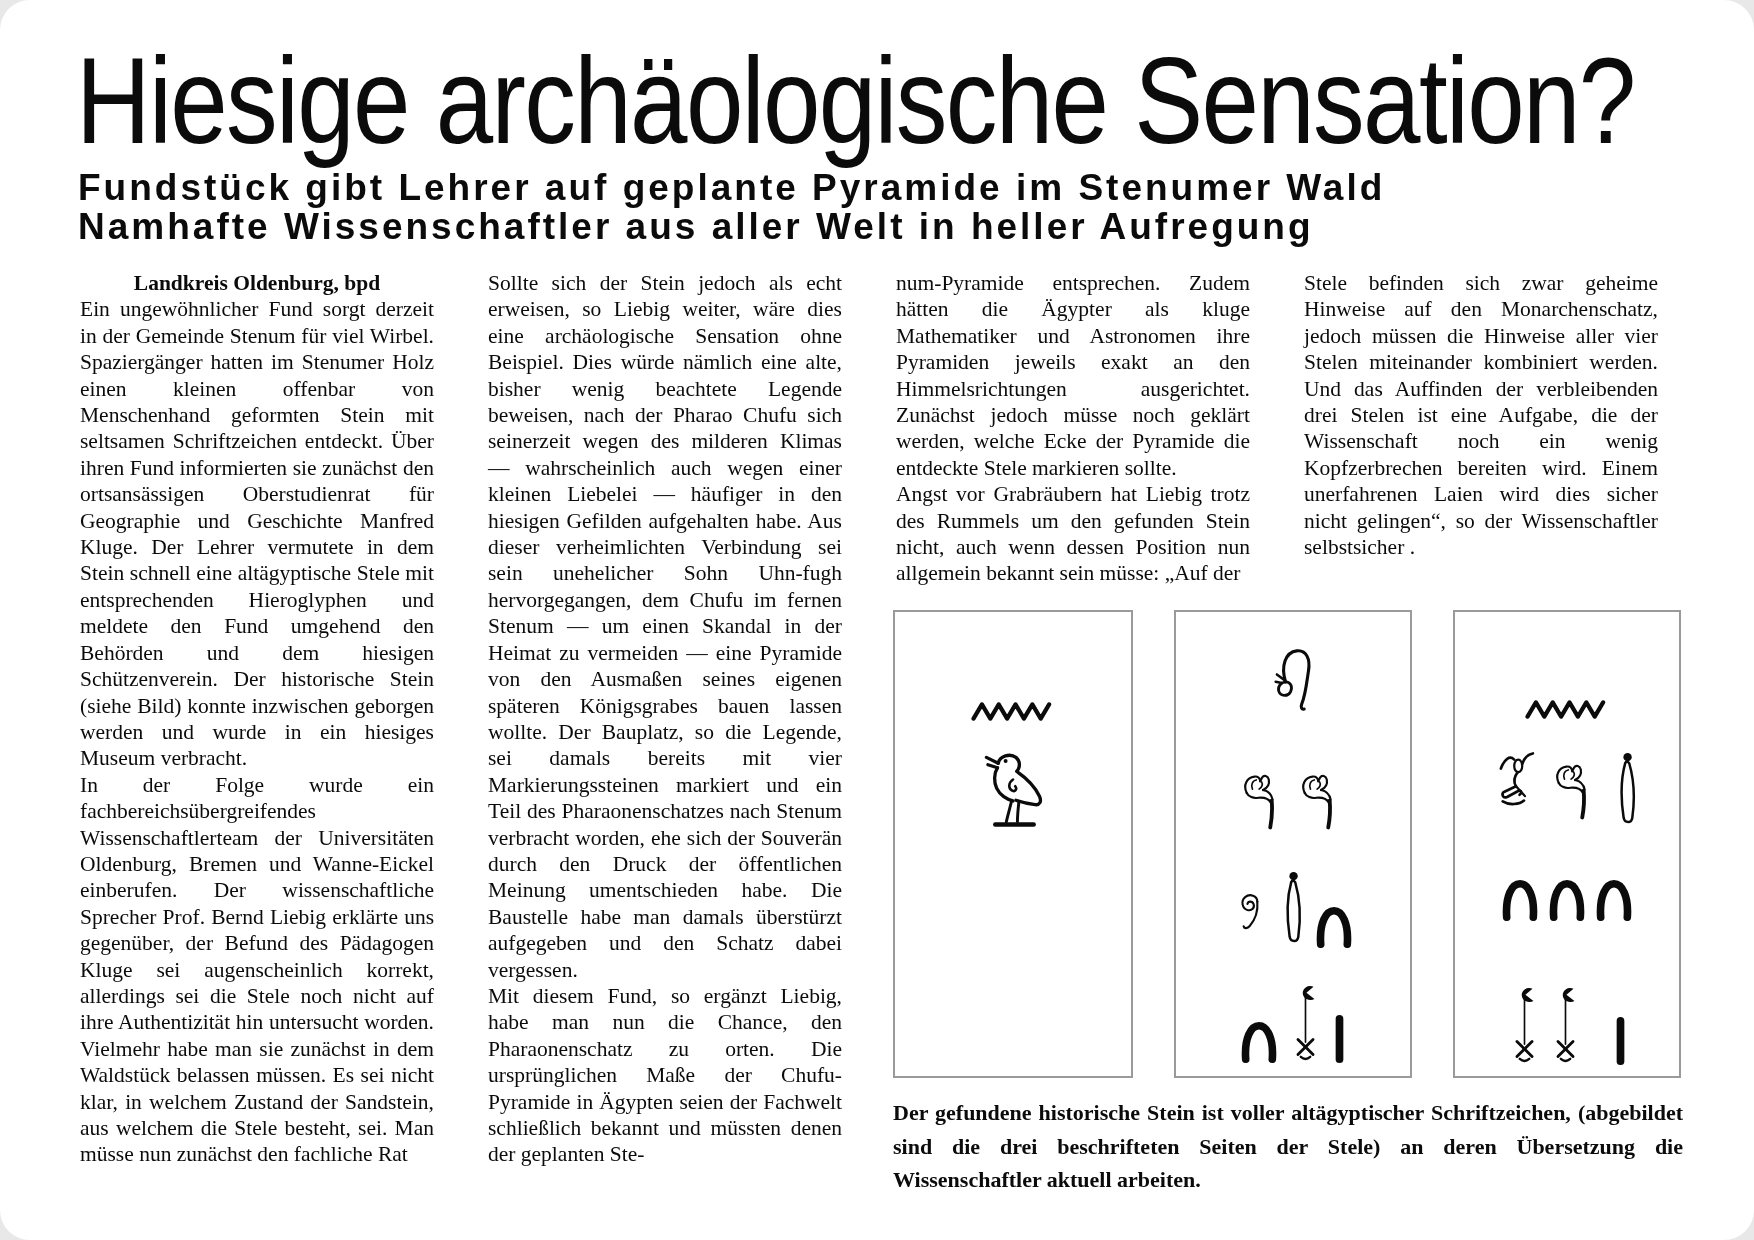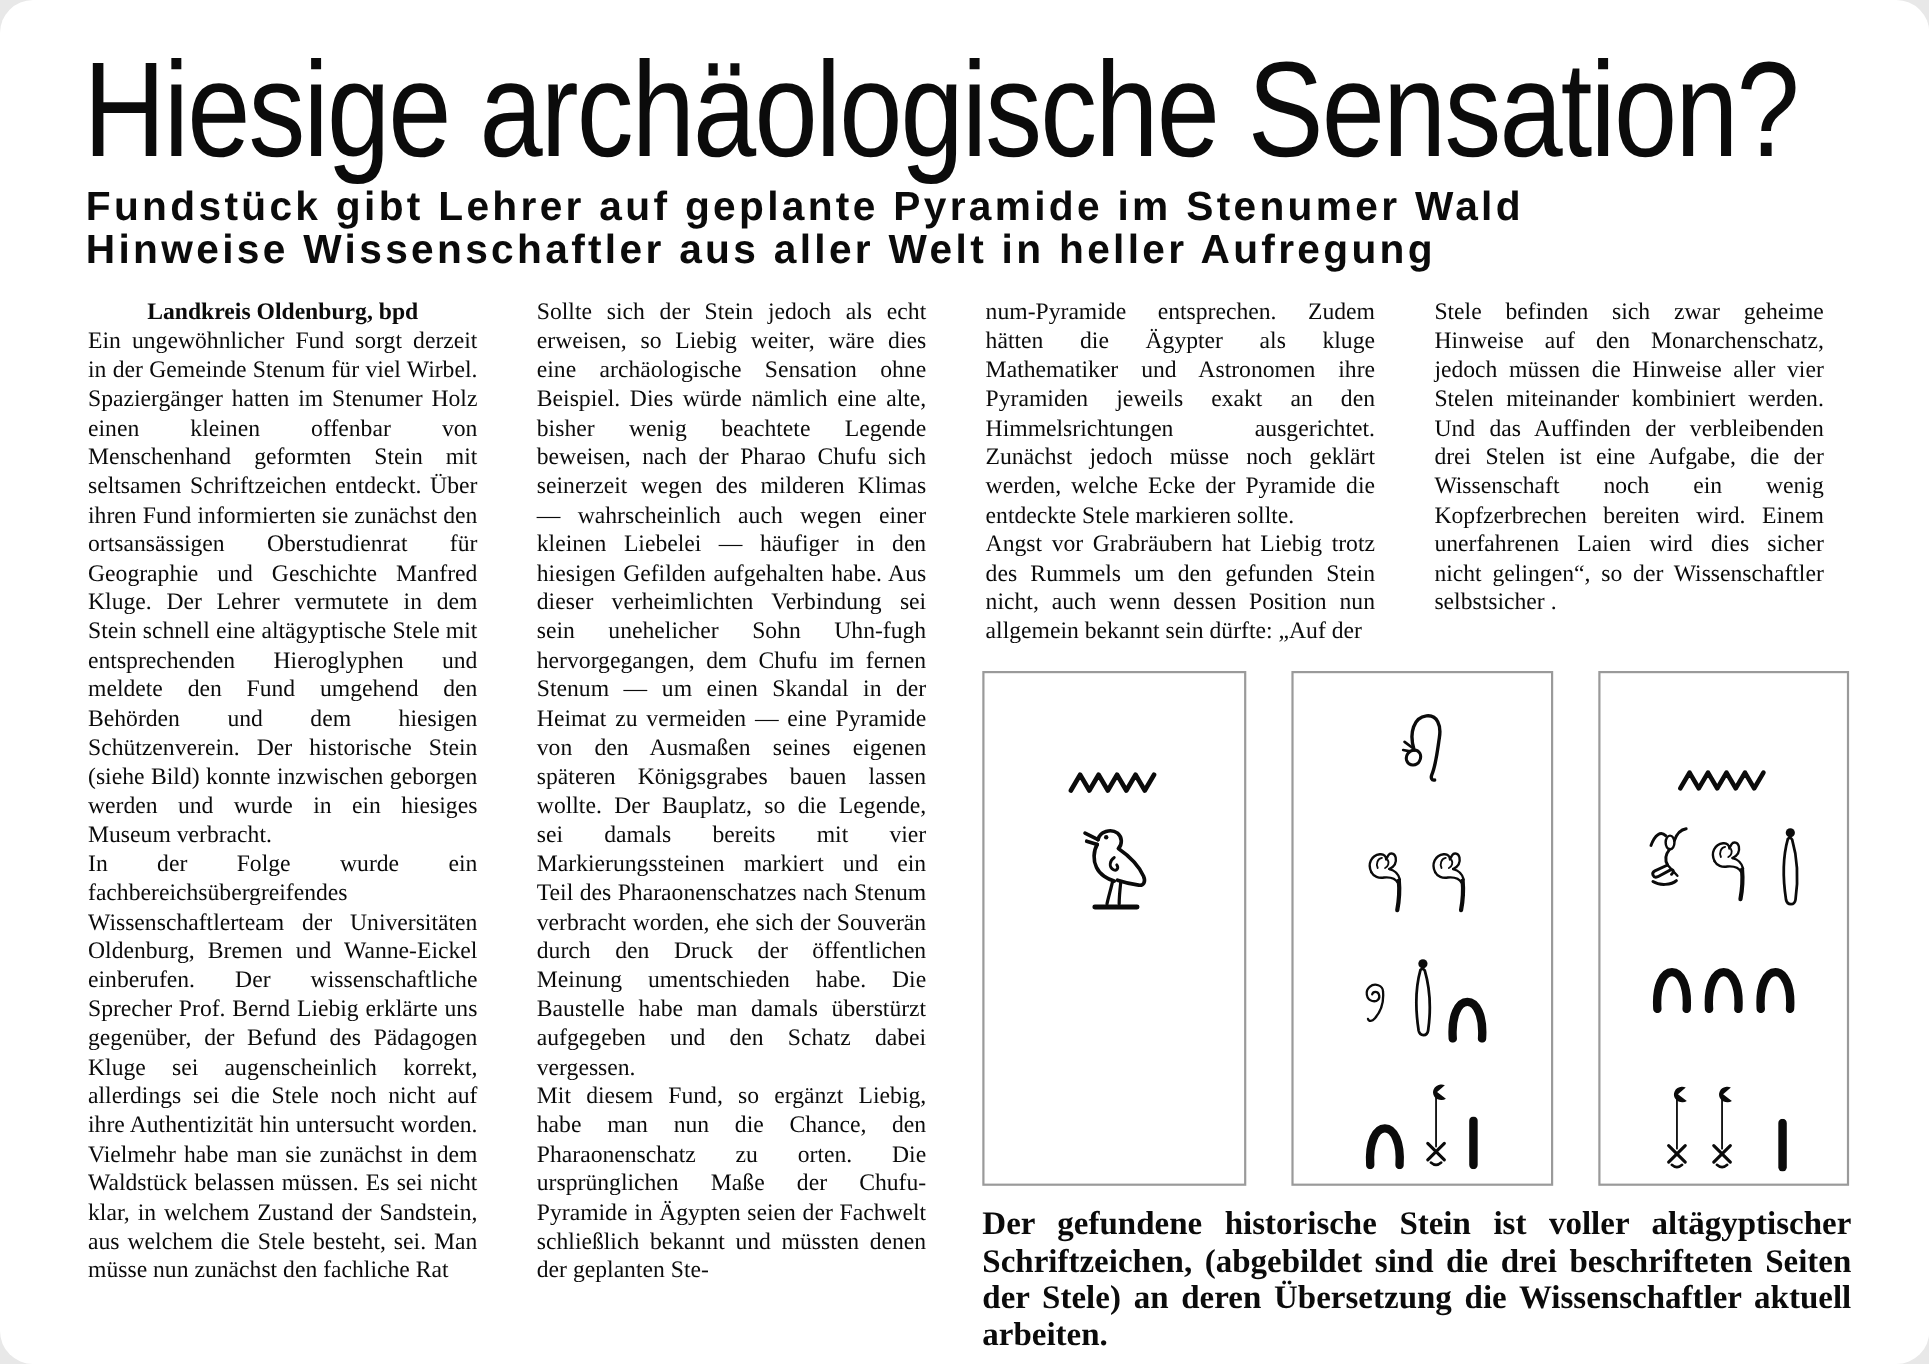--- a/index.html
+++ b/index.html
@@ -57,7 +57,7 @@
 
   <div class="subhead">
     <div>Fundstück gibt Lehrer auf geplante Pyramide im Stenumer Wald</div>
-    <div>Hinweise Wissenschaftler aus aller Welt in heller Aufregung</div>
+    <div>Namhafte Wissenschaftler aus aller Welt in heller Aufregung</div>
   </div>
 
   <div id="columns">

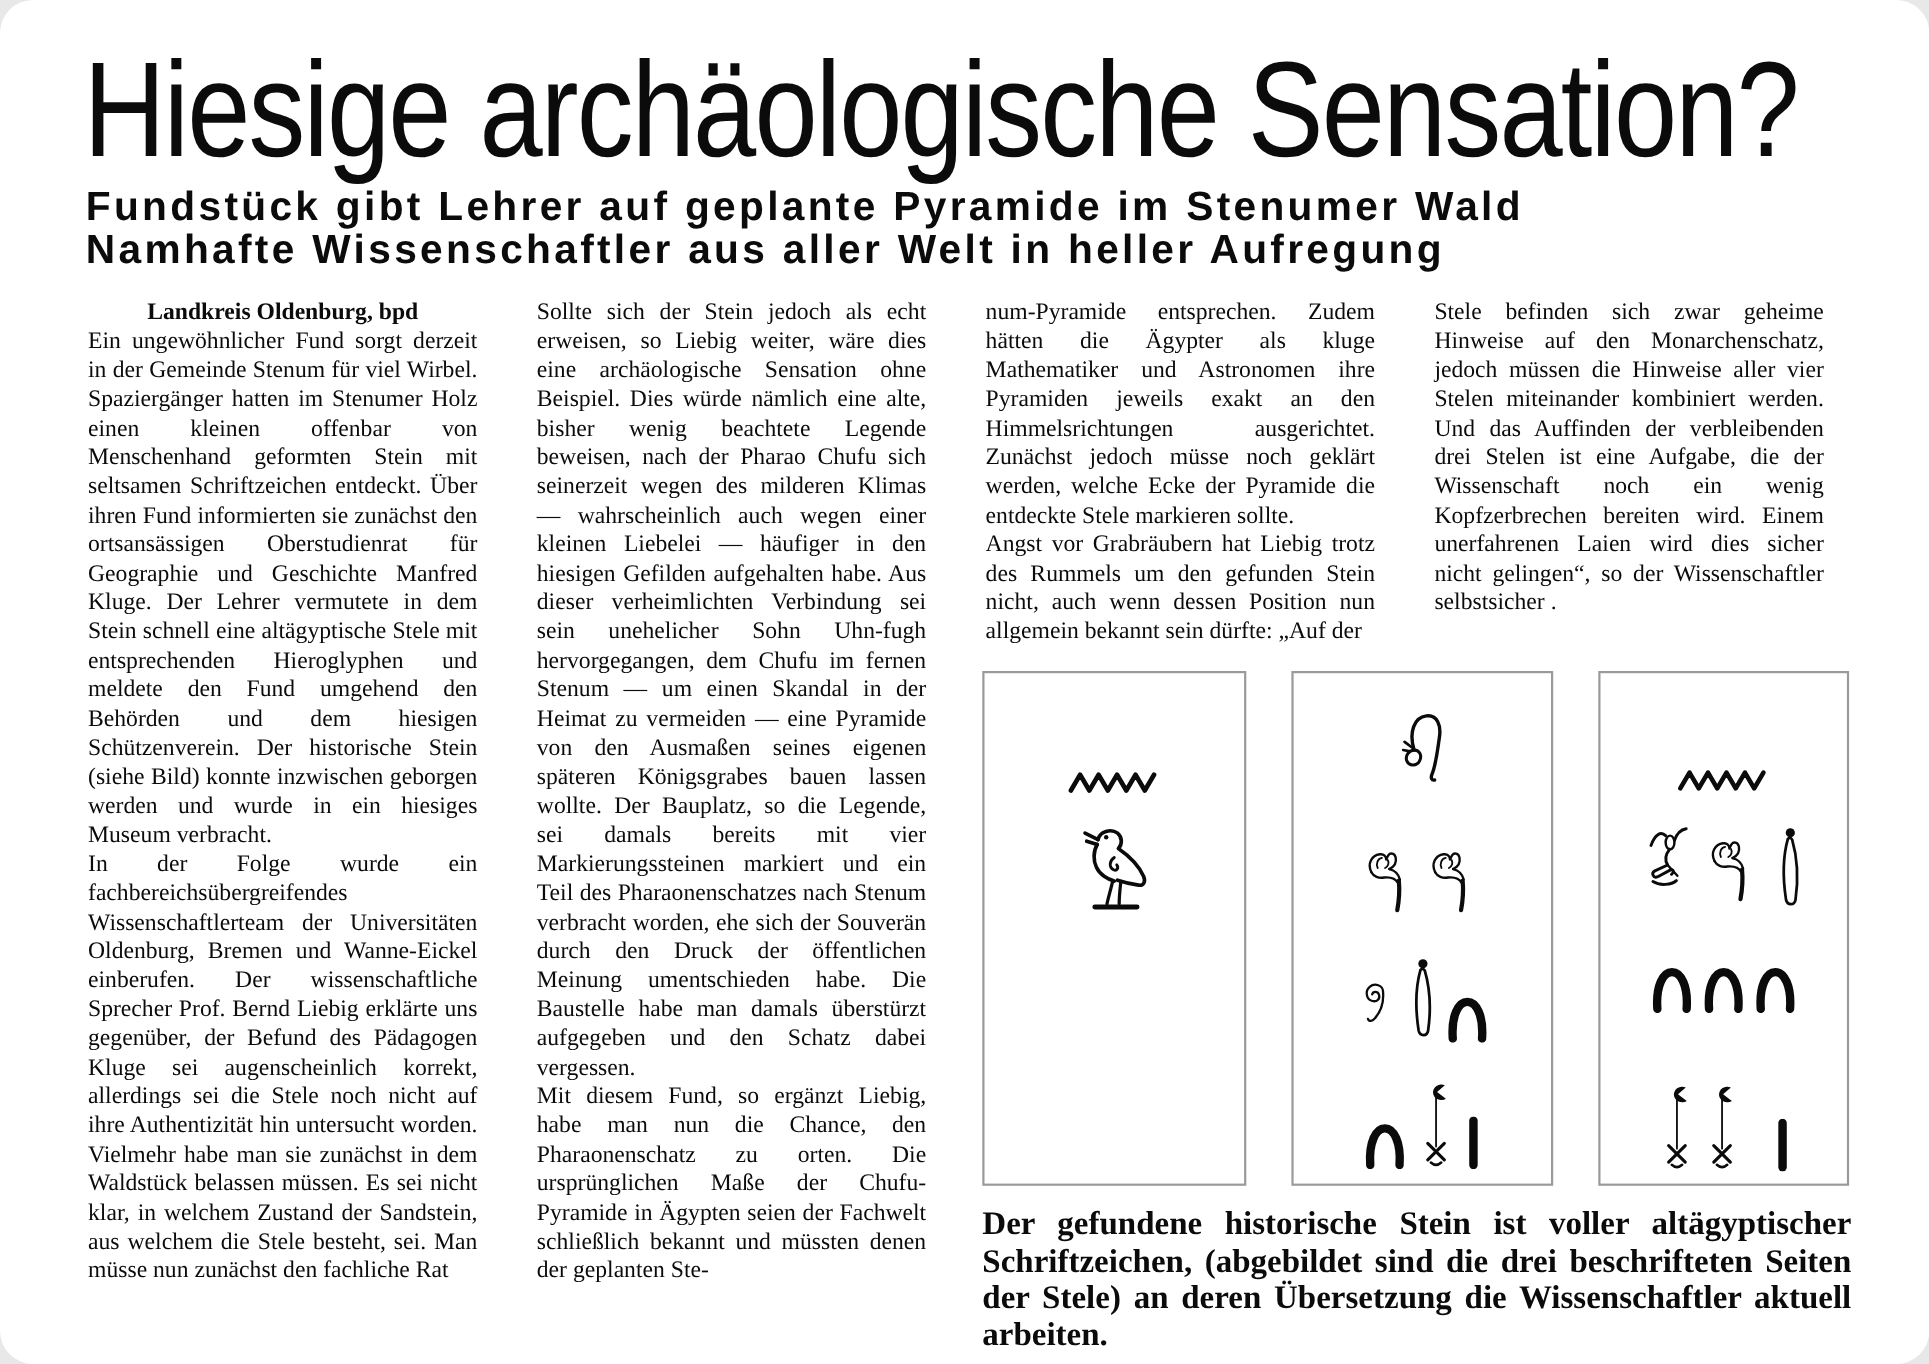--- a/index.html
+++ b/index.html
@@ -72,7 +72,7 @@
       </div>
       <div class="col col-3">
         <p class="body">num-Pyramide entsprechen. Zudem hätten die Ägypter als kluge Mathematiker und Astronomen ihre Pyramiden jeweils exakt an den Himmelsrichtungen ausgerichtet. Zunächst jedoch müsse noch geklärt werden, welche Ecke der Pyramide die entdeckte Stele markieren sollte.</p>
-        <p class="body">Angst vor Grabräubern hat Liebig trotz des Rummels um den gefunden Stein nicht, auch wenn dessen Position nun allgemein bekannt sein dürfte: „Auf der</p>
+        <p class="body">Angst vor Grabräubern hat Liebig trotz des Rummels um den gefunden Stein nicht, auch wenn dessen Position nun allgemein bekannt sein müsse: „Auf der</p>
       </div>
       <div class="col col-4">
         <p class="body">Stele befinden sich zwar geheime Hinweise auf den Monarchenschatz, jedoch müssen die Hinweise aller vier Stelen miteinander kombiniert werden. Und das Auffinden der verbleibenden drei Stelen ist eine Aufgabe, die der Wissenschaft noch ein wenig Kopfzerbrechen bereiten wird. Einem unerfahrenen Laien wird dies sicher nicht gelingen“, so der Wissenschaftler selbstsicher .</p>

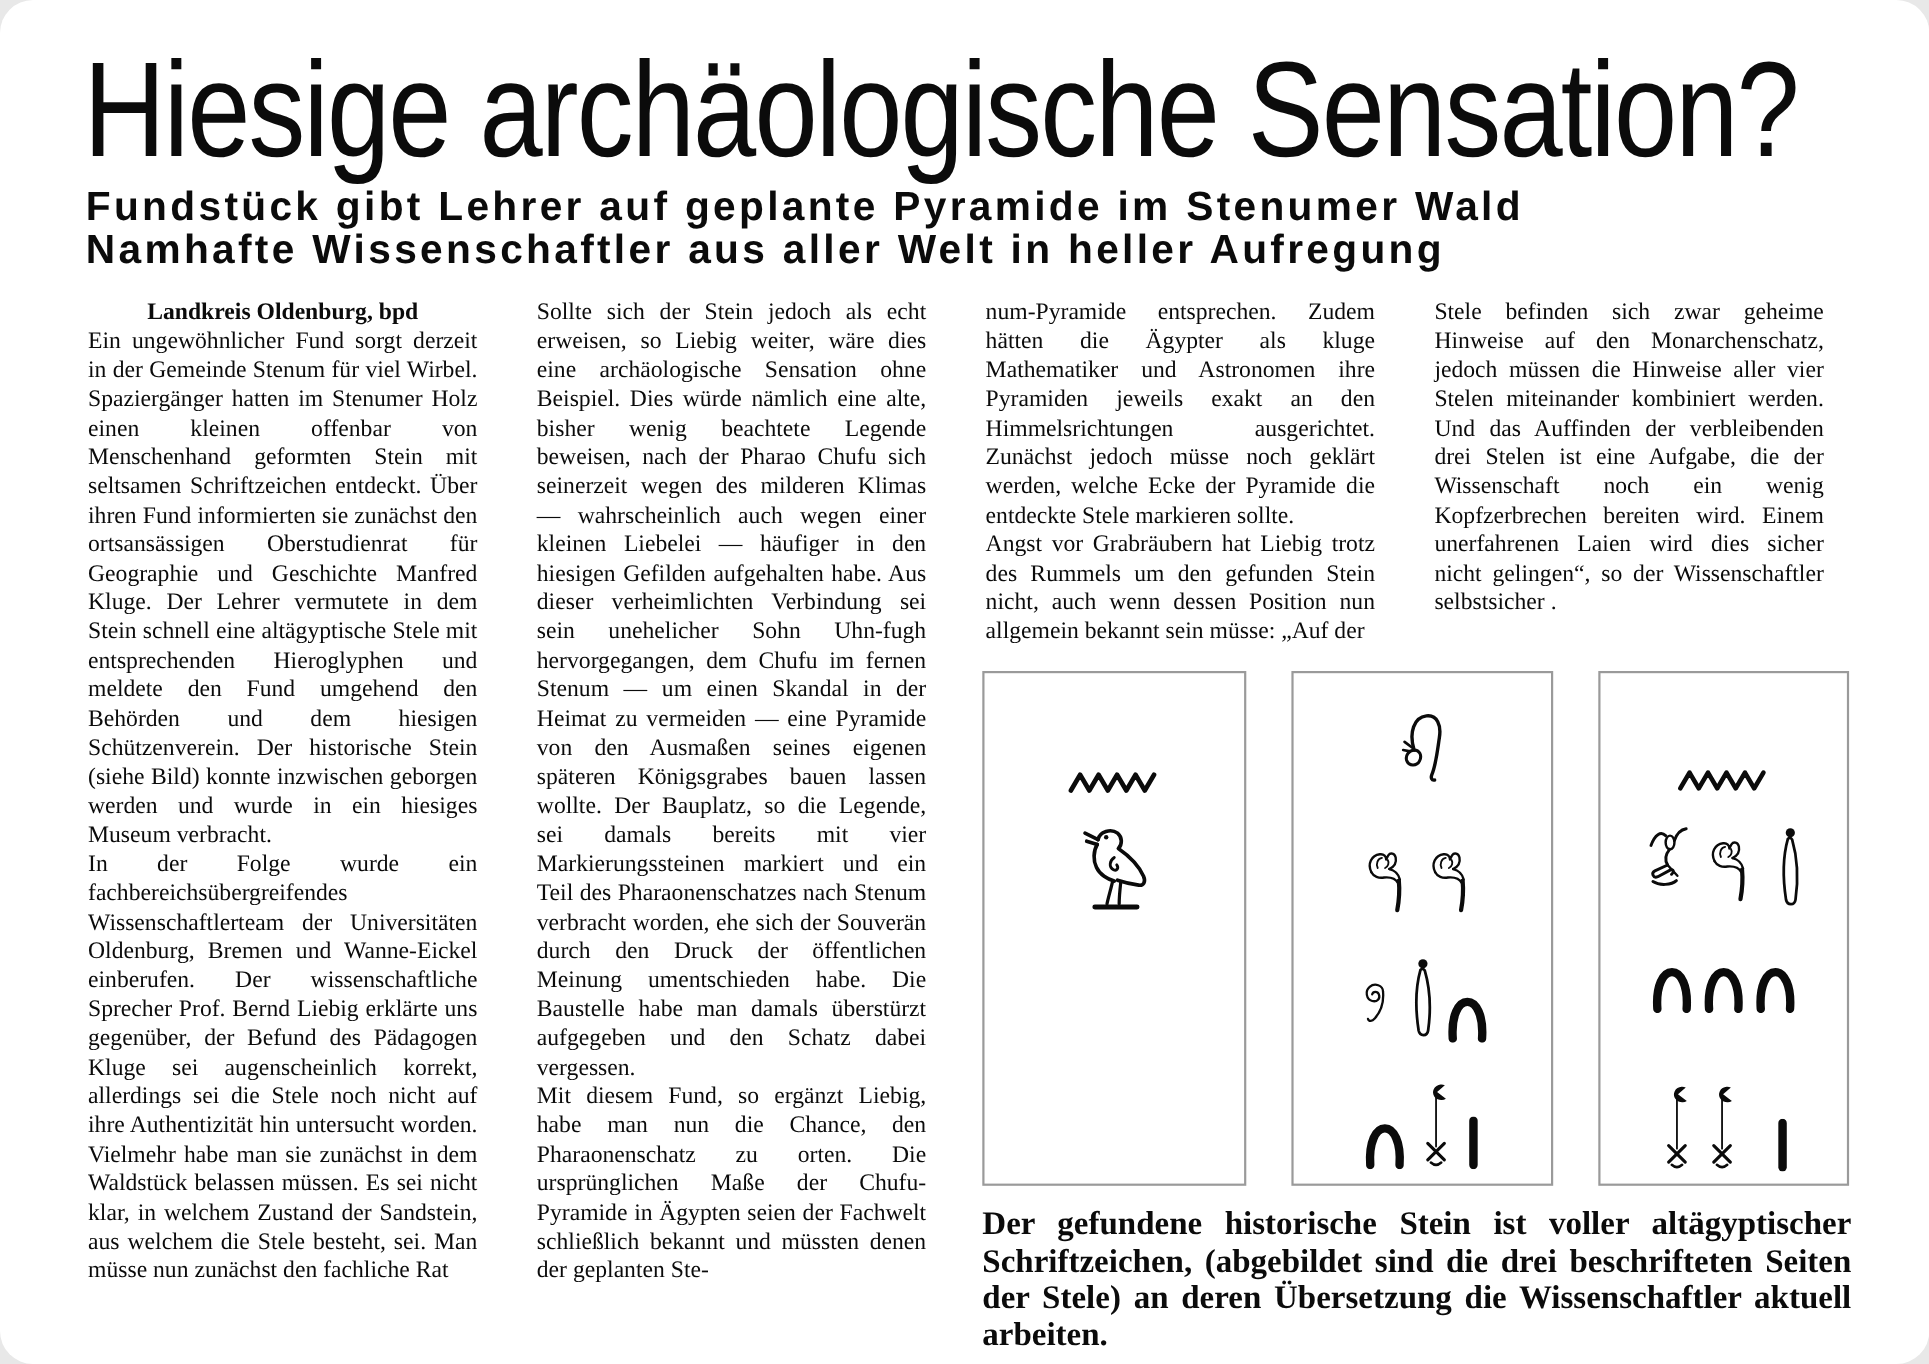--- a/index.html
+++ b/index.html
@@ -43,7 +43,7 @@
   .g-man-arms-up{width:46px;height:80px;}
   
   .caption{position:absolute;left:893px;top:1096px;width:790px;font-weight:bold;
-           font-size:30px;line-height:33.5px;text-align:justify;}
+           font-size:22px;line-height:33.5px;text-align:justify;}
   .hidden-defs{position:absolute;width:0;height:0;overflow:hidden;}
 </style>
 </head>

